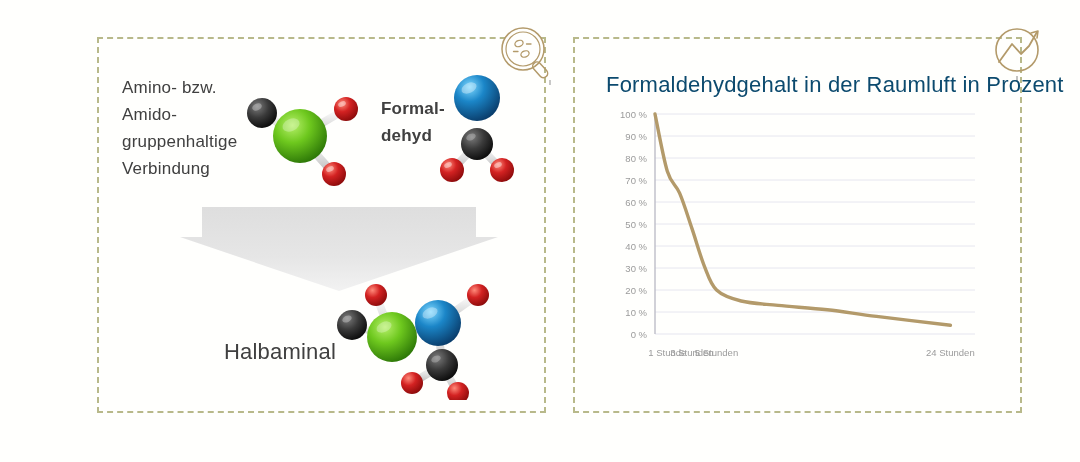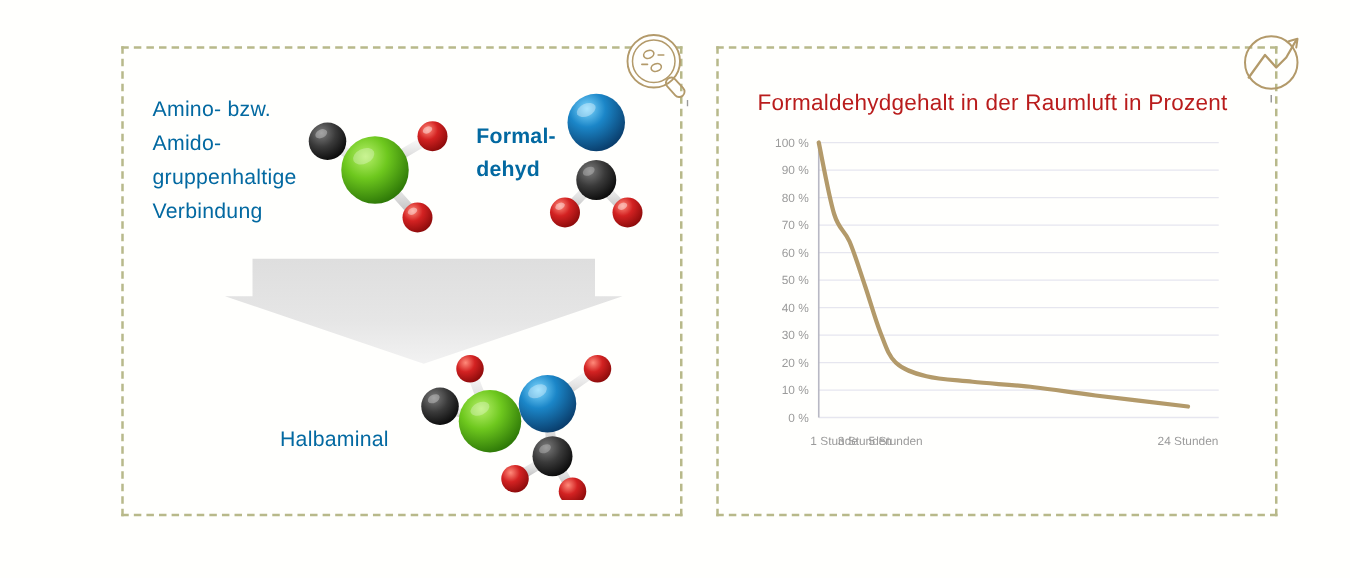--- a/index.html
+++ b/index.html
@@ -31,7 +31,7 @@
   
   .lbl{
     position:absolute;
-    color:#0369a1;
+    color:#404040;
     font-size:17px;
     line-height:27px;
     letter-spacing:.2px;

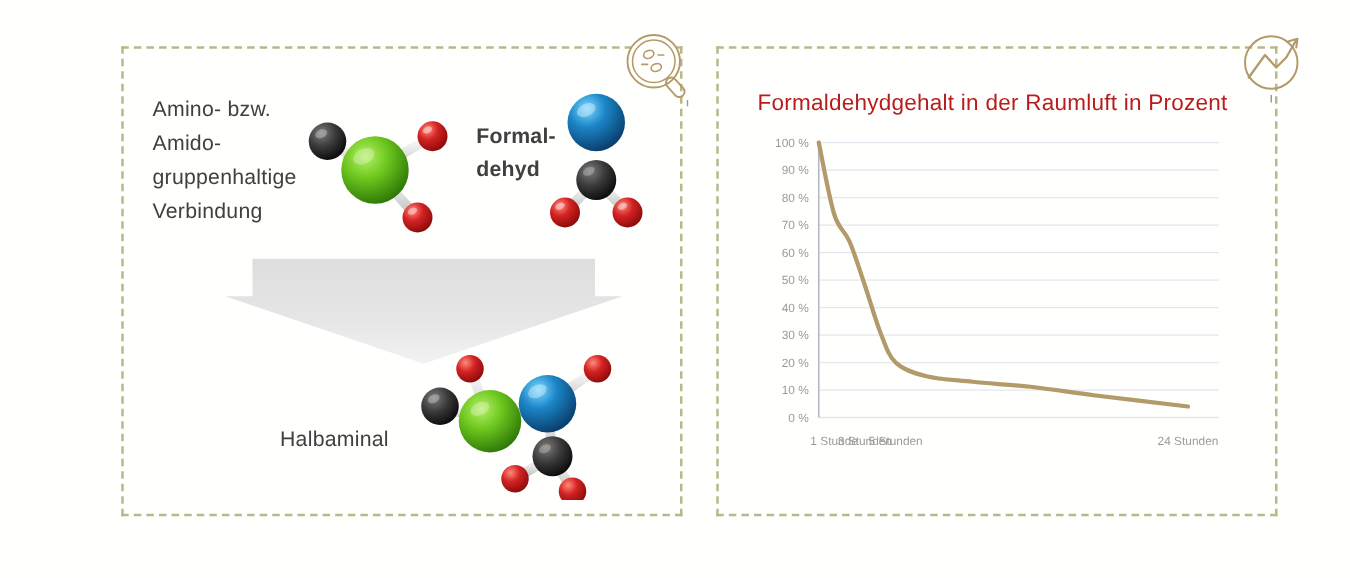--- a/index.html
+++ b/index.html
@@ -57,7 +57,7 @@
   
   #chart-title{
     position:absolute;left:606px;top:72px;
-    color:#b91c1c;font-size:18px;letter-spacing:.2px;
+    color:#0c4a6e;font-size:22px;letter-spacing:.2px;
   }
   #chart-area{position:absolute;left:600px;top:102px;width:400px;height:260px;}
   #chart-area svg{display:block;width:400px;height:260px;}

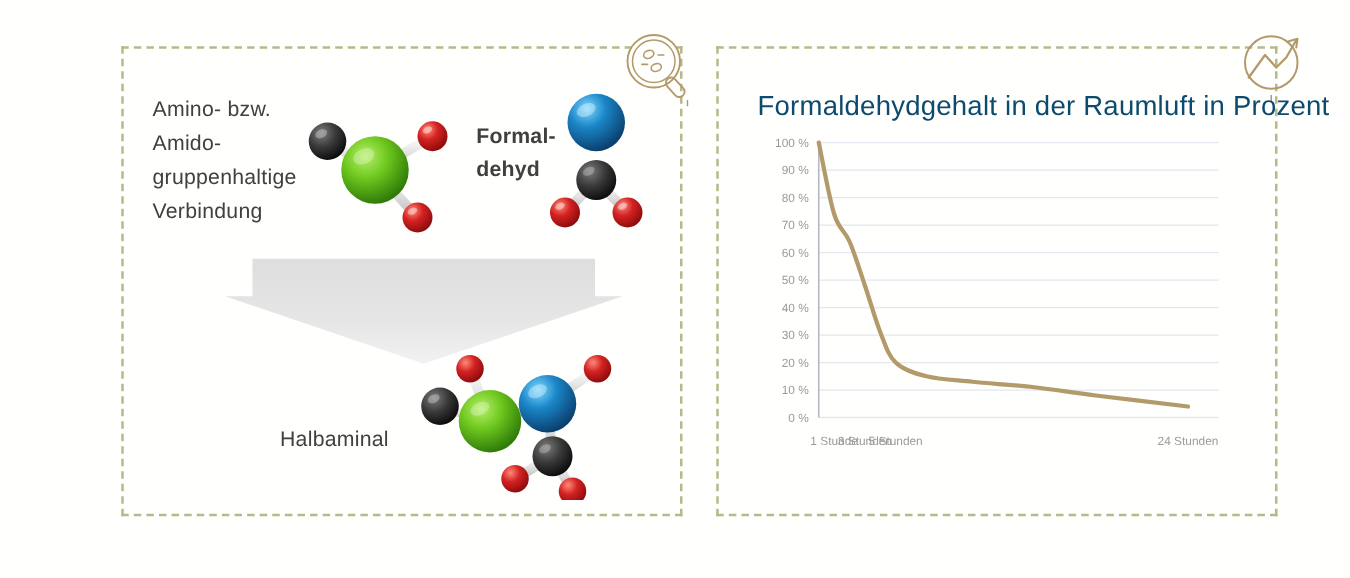--- a/index.html
+++ b/index.html
@@ -39,7 +39,7 @@
   }
   #label-amino{left:122px;top:74px;width:175px;}
   #label-formaldehyd{left:381px;top:95px;width:110px;font-weight:bold;}
-  #label-halbaminal{left:224px;top:338px;width:170px;font-size:17px;}
+  #label-halbaminal{left:224px;top:338px;width:170px;font-size:22px;}
 
   
   #arrow-down{

